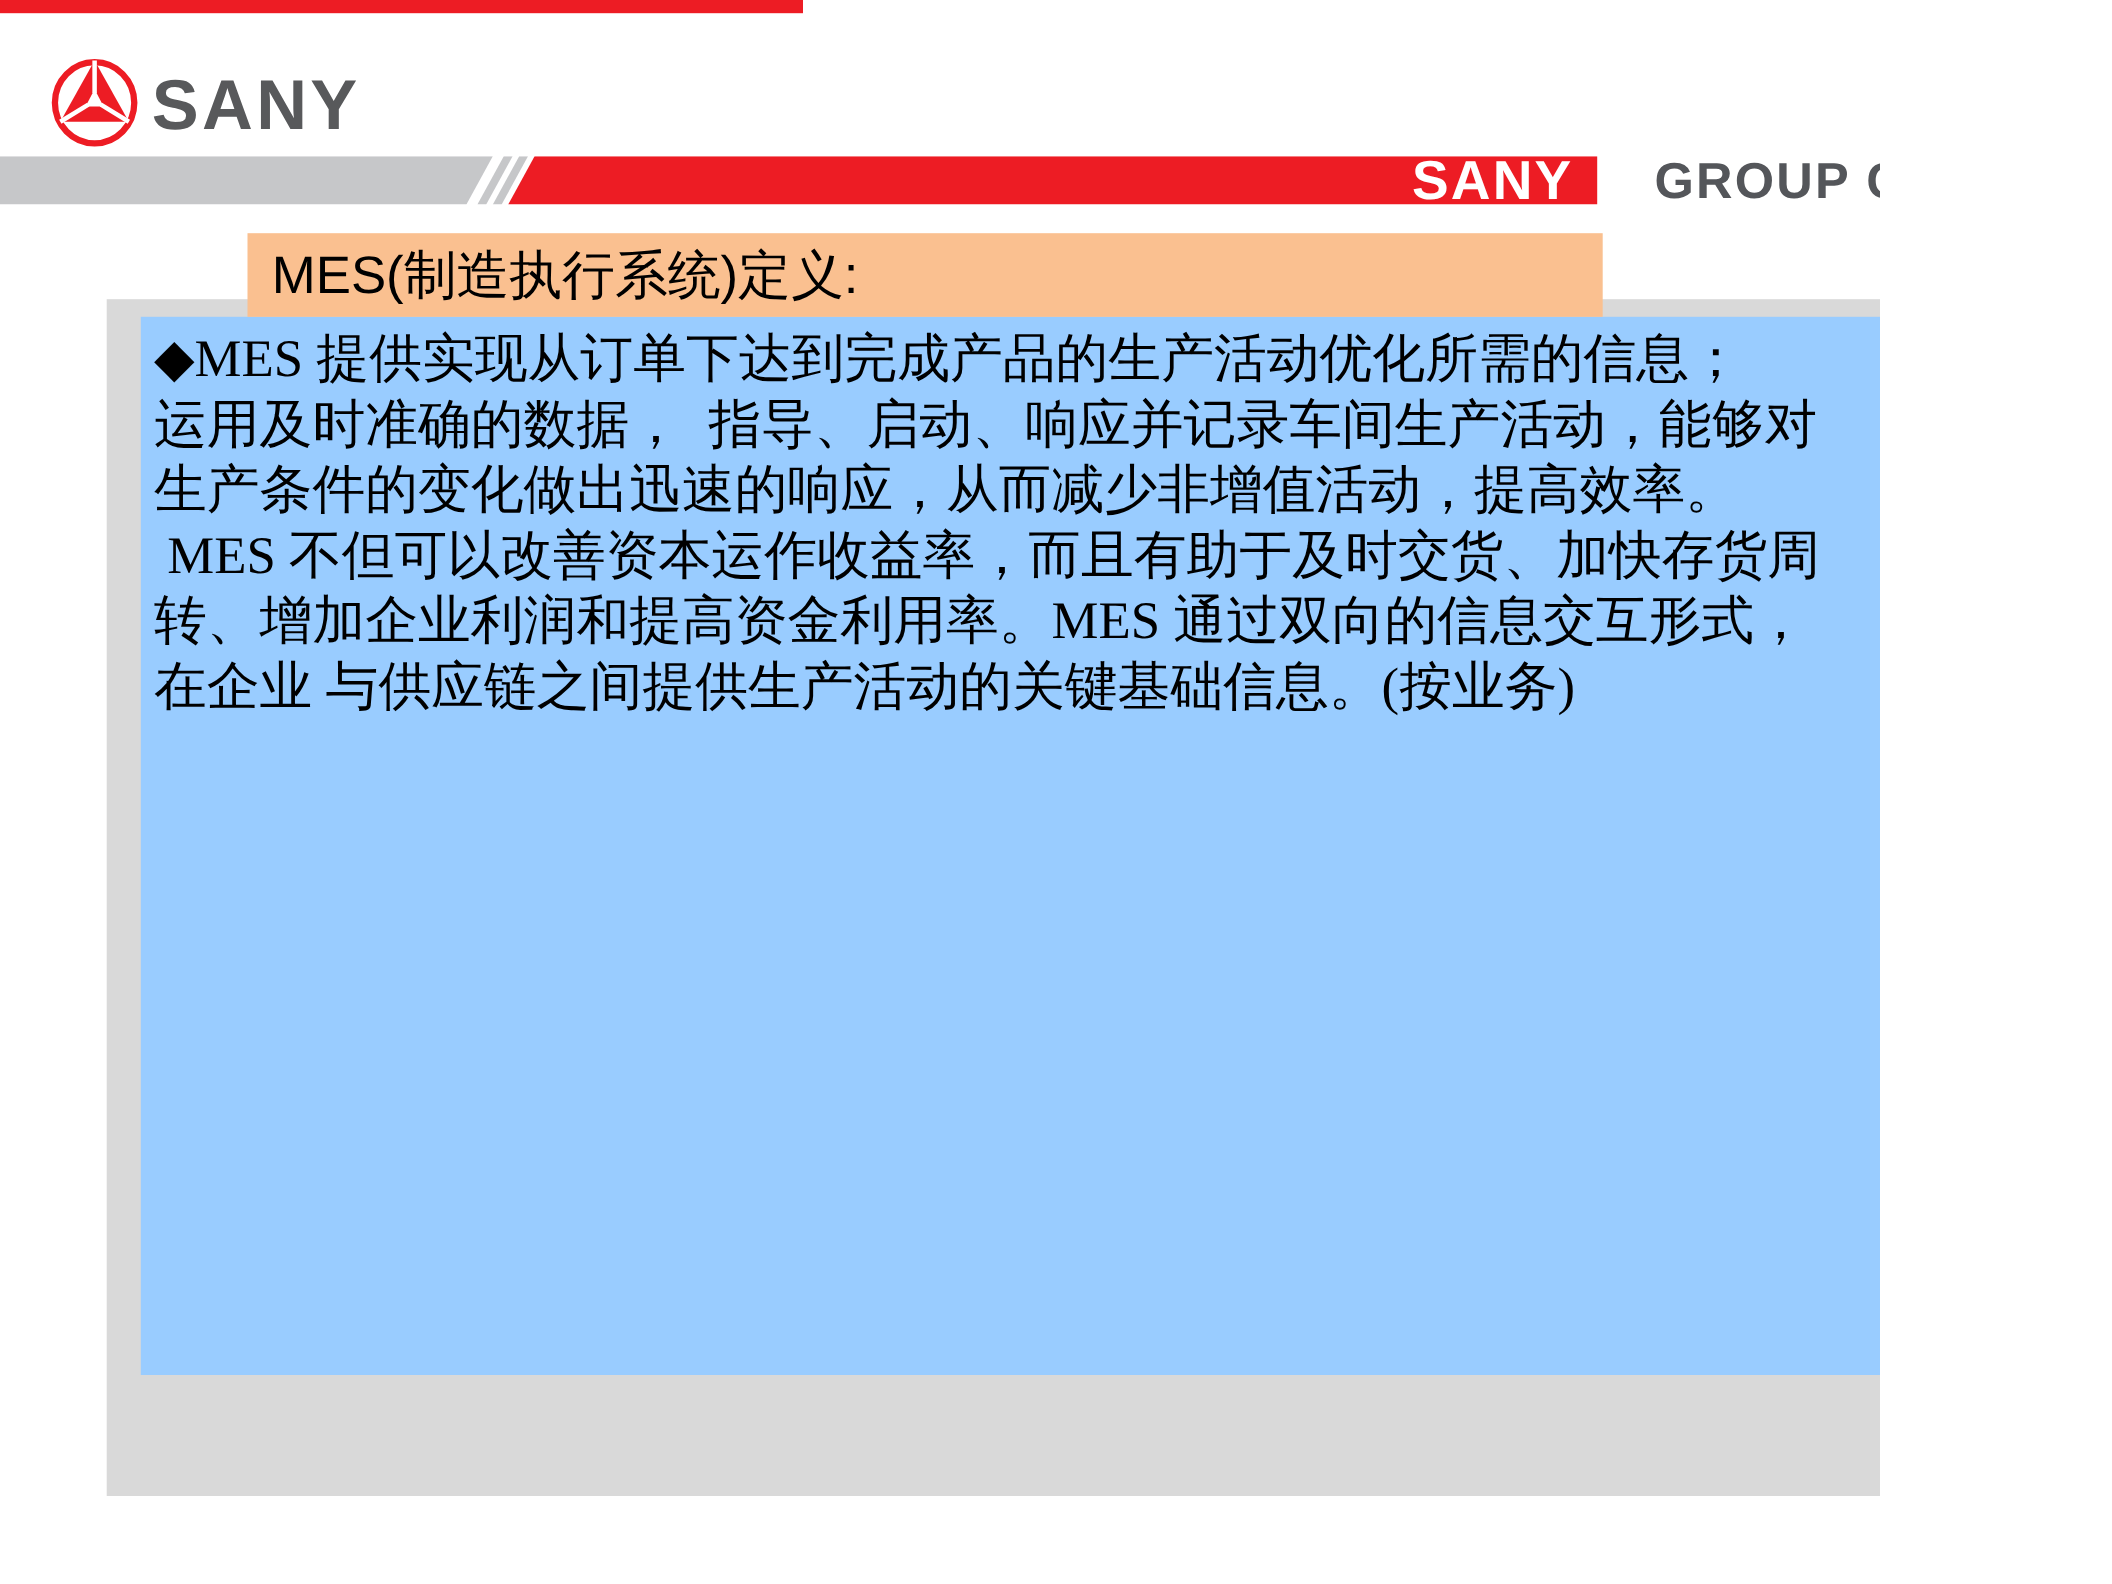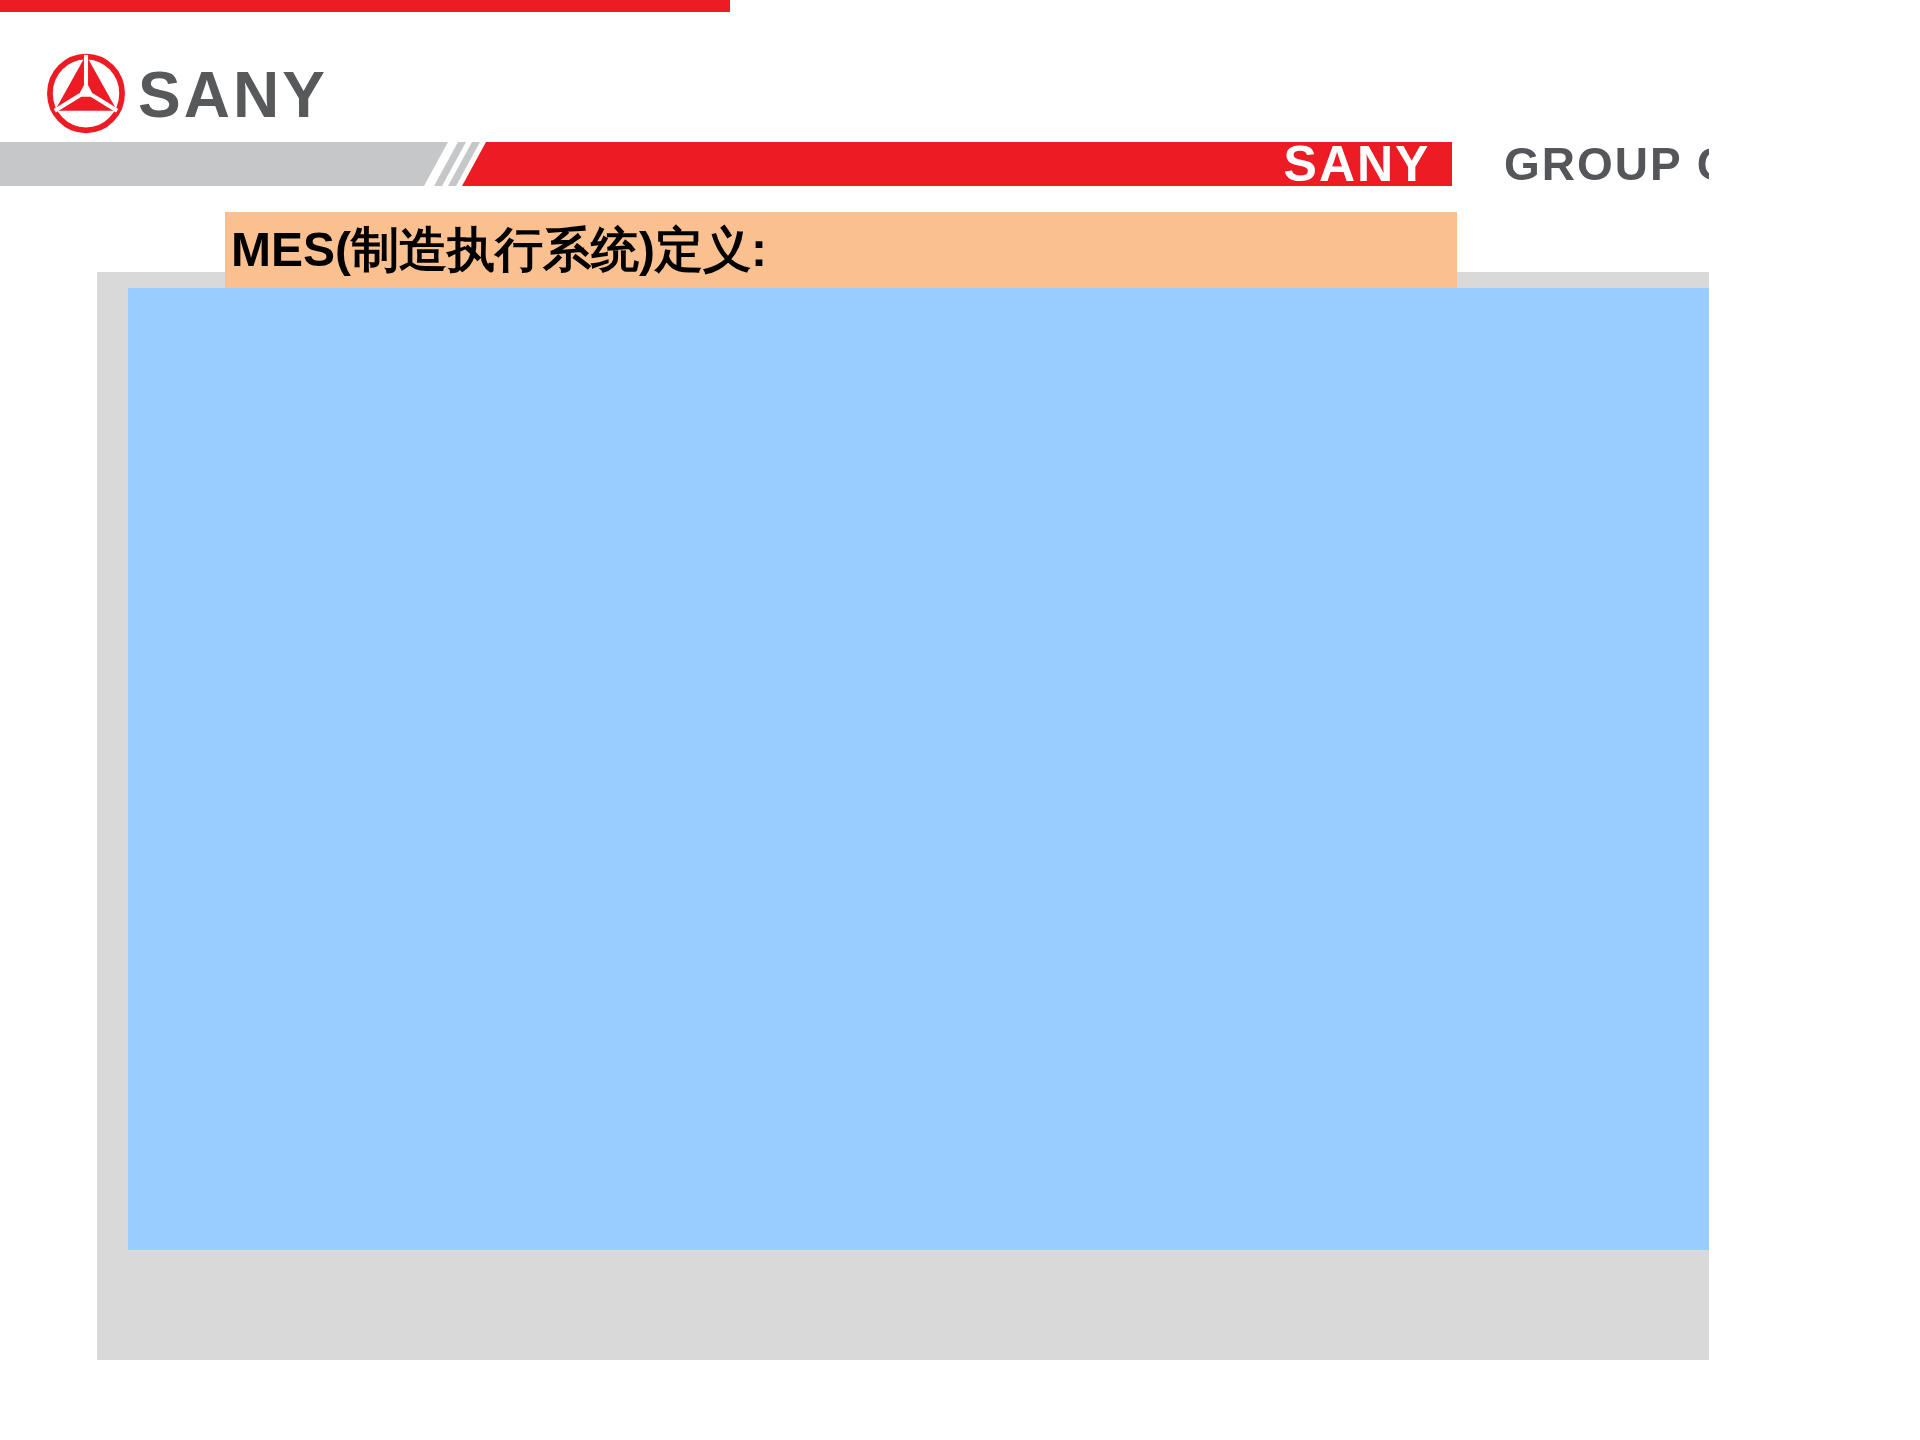--- a/index.html
+++ b/index.html
@@ -47,8 +47,8 @@
     display:flex;align-items:center;
   }
   .title-text{
-    padding-left:6px;
-    font-size:48px;font-weight:bold;color:#000000;
+    padding-left:22px;
+    font-size:48px;font-weight:normal;color:#000000;
     font-family:"Liberation Sans","DejaVu Sans",sans-serif;
     white-space:nowrap;
   }

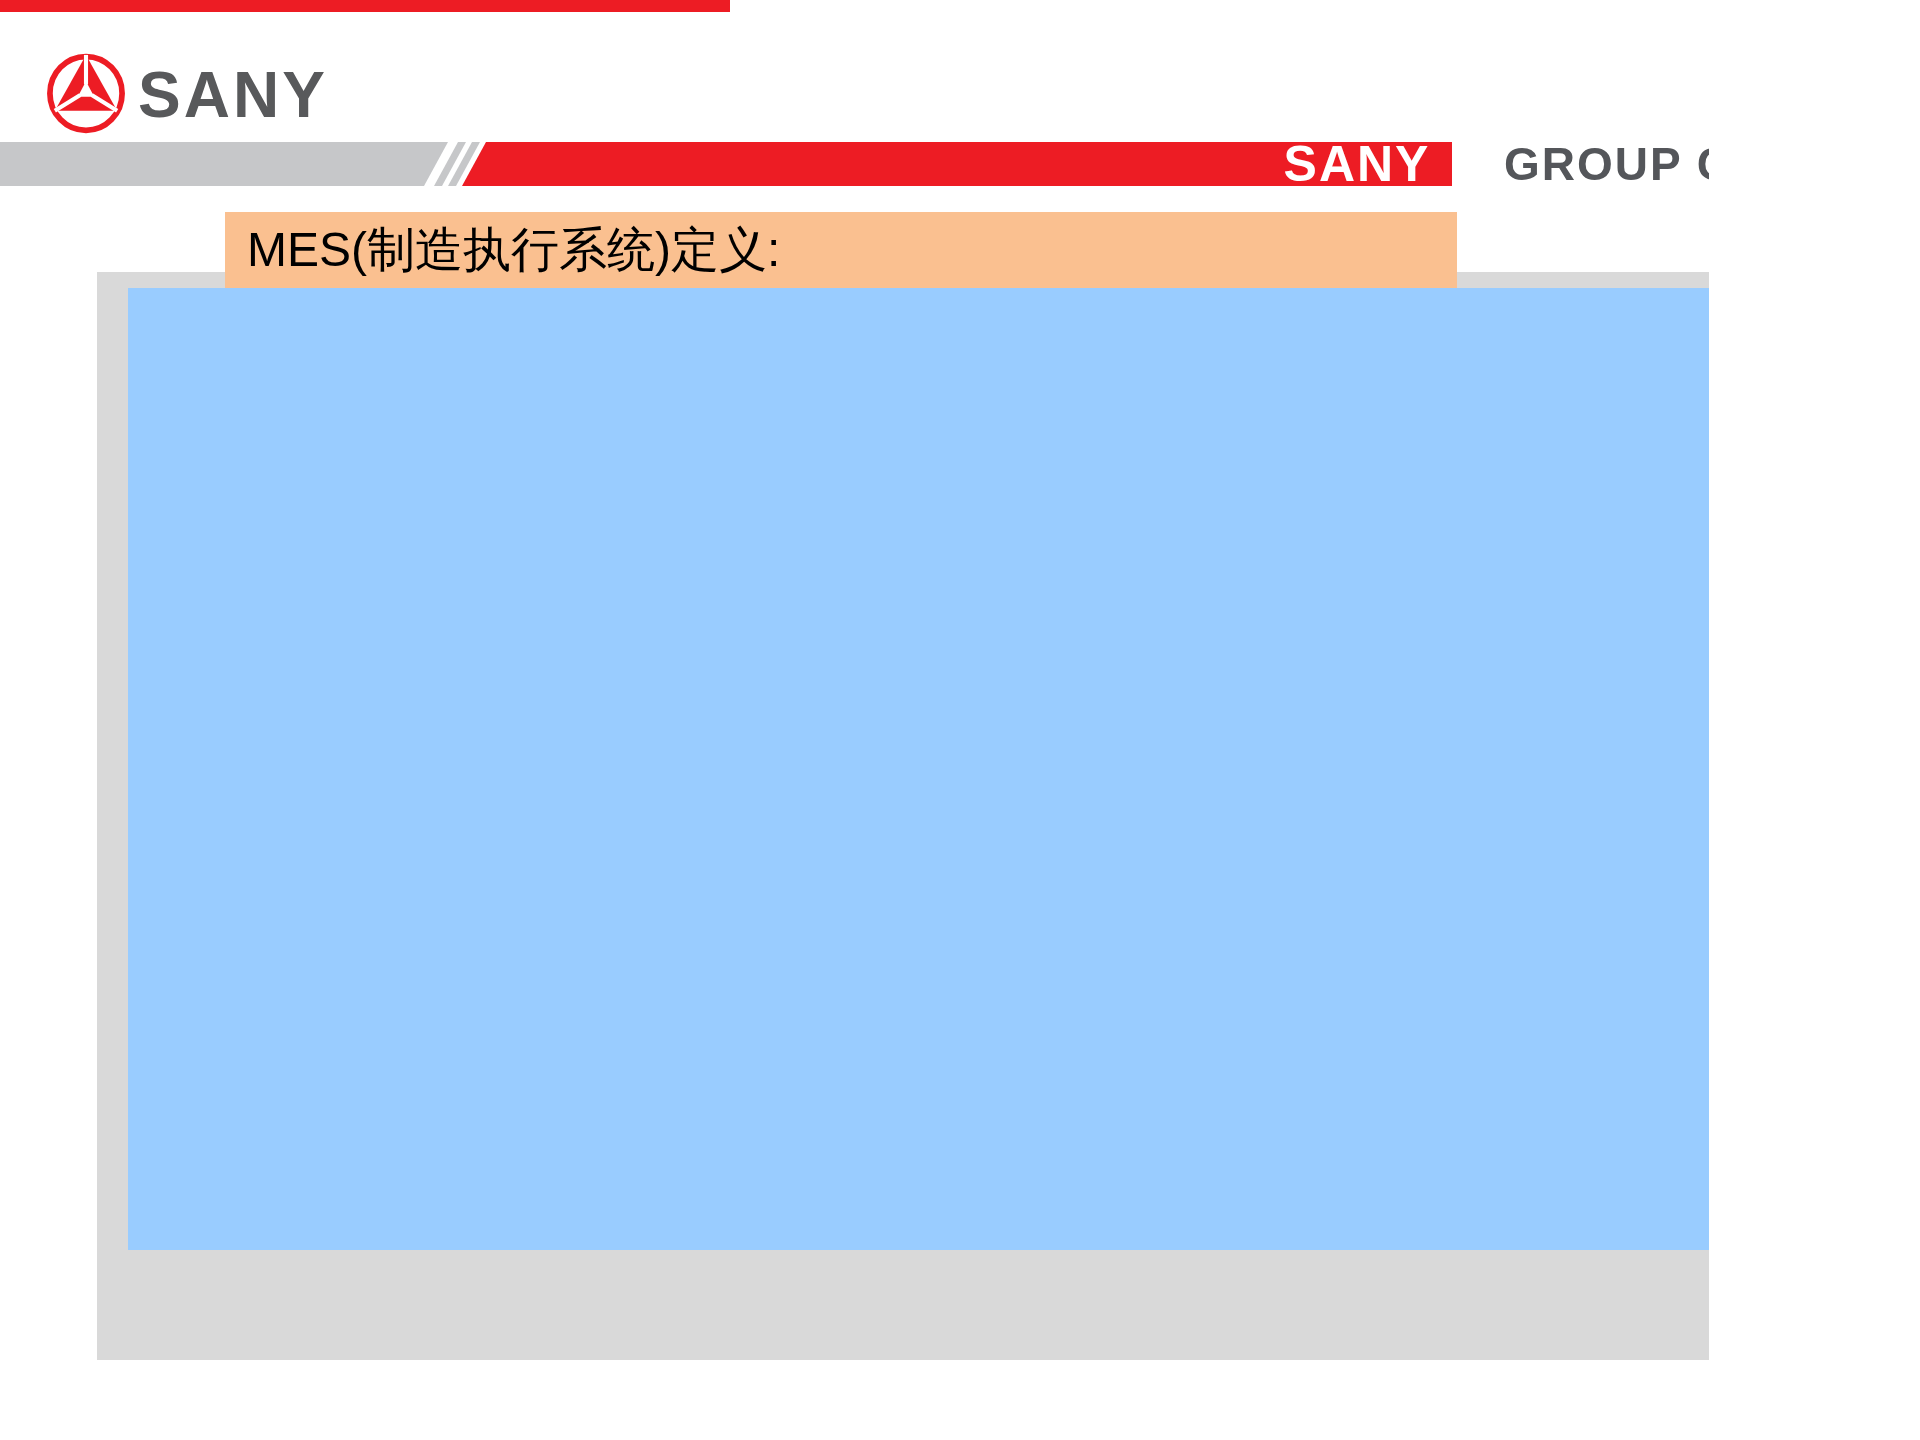--- a/index.html
+++ b/index.html
@@ -100,6 +100,12 @@
 
   <div class="content-box">
     <div>
+        <div class="para">◆MES 提供实现从订单下达到完成产品的生产活动优化所需的信息；
+运用及时准确的数据，  指导、启动、响应并记录车间生产活动，能够对
+生产条件的变化做出迅速的响应，从而减少非增值活动，提高效率。
+ MES 不但可以改善资本运作收益率，而且有助于及时交货、加快存货周
+转、增加企业利润和提高资金利用率。MES 通过双向的信息交互形式，
+在企业 与供应链之间提供生产活动的关键基础信息。(按业务)</div>
       </div>
   </div>
 

